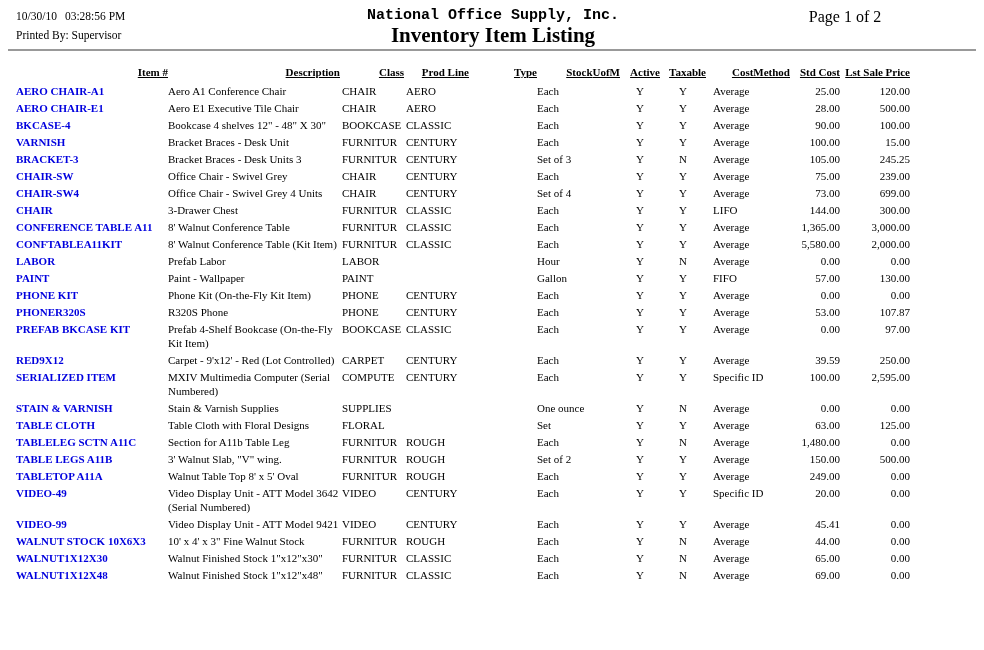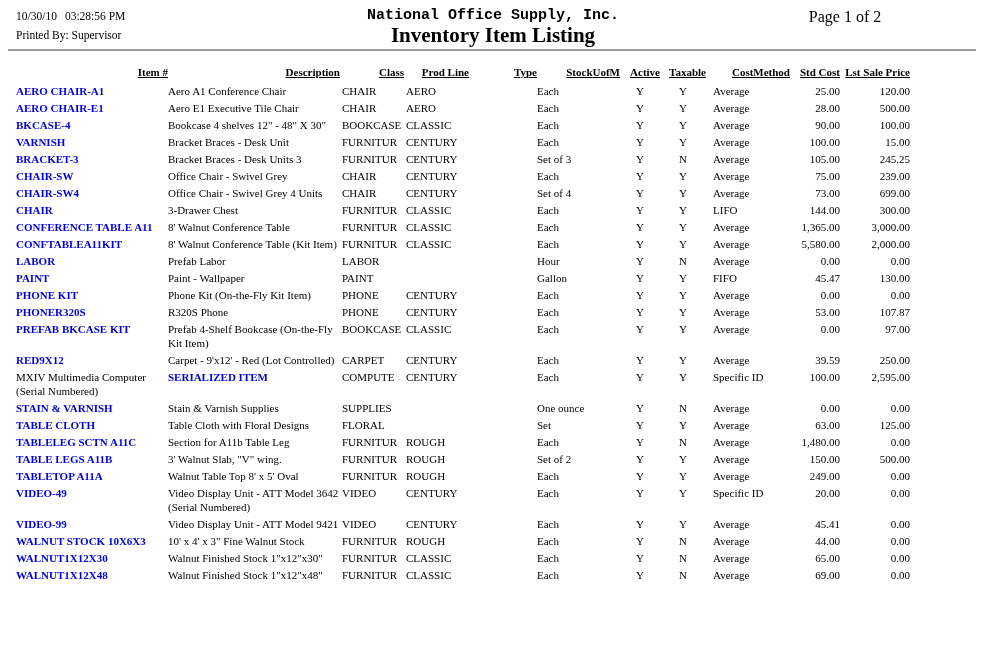--- a/index.html
+++ b/index.html
@@ -266,7 +266,7 @@
     <span class="c active">Y</span>
     <span class="c taxable">Y</span>
     <span class="c costmethod">FIFO</span>
-    <span class="c stdcost">45.47</span>
+    <span class="c stdcost">57.00</span>
     <span class="c lstsale">130.00</span>
   </div>
 

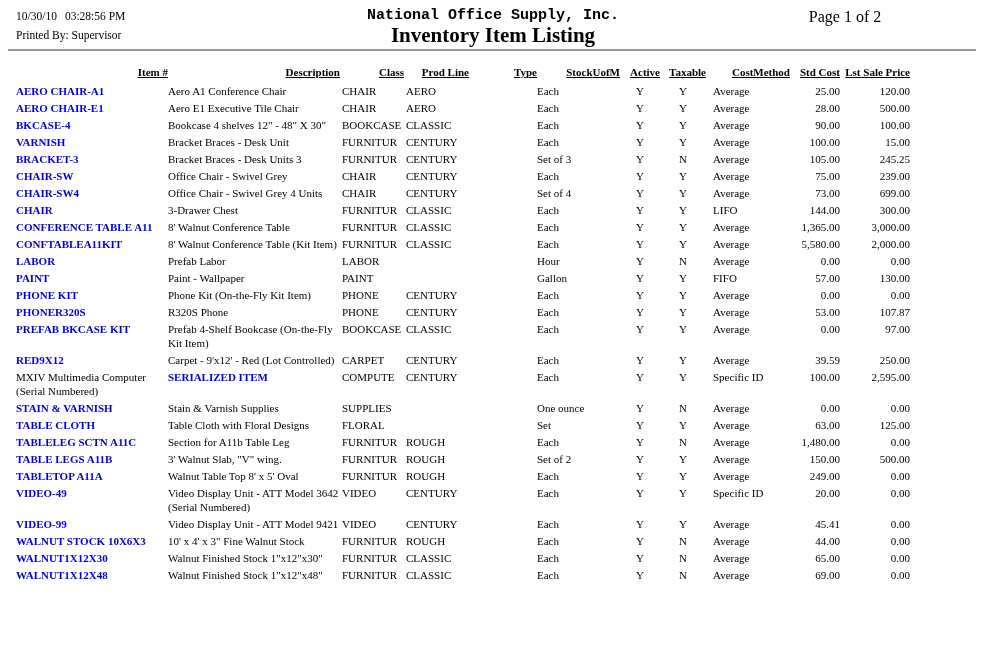--- a/index.html
+++ b/index.html
@@ -327,8 +327,8 @@
   </div>
 
   <div class="trow grid">
+    <span class="c item">SERIALIZED ITEM</span>
     <span class="c desc">MXIV Multimedia Computer (Serial Numbered)</span>
-    <span class="c item">SERIALIZED ITEM</span>
     <span class="c cls">COMPUTE</span>
     <span class="c prodline">CENTURY</span>
     <span class="c type"></span>

